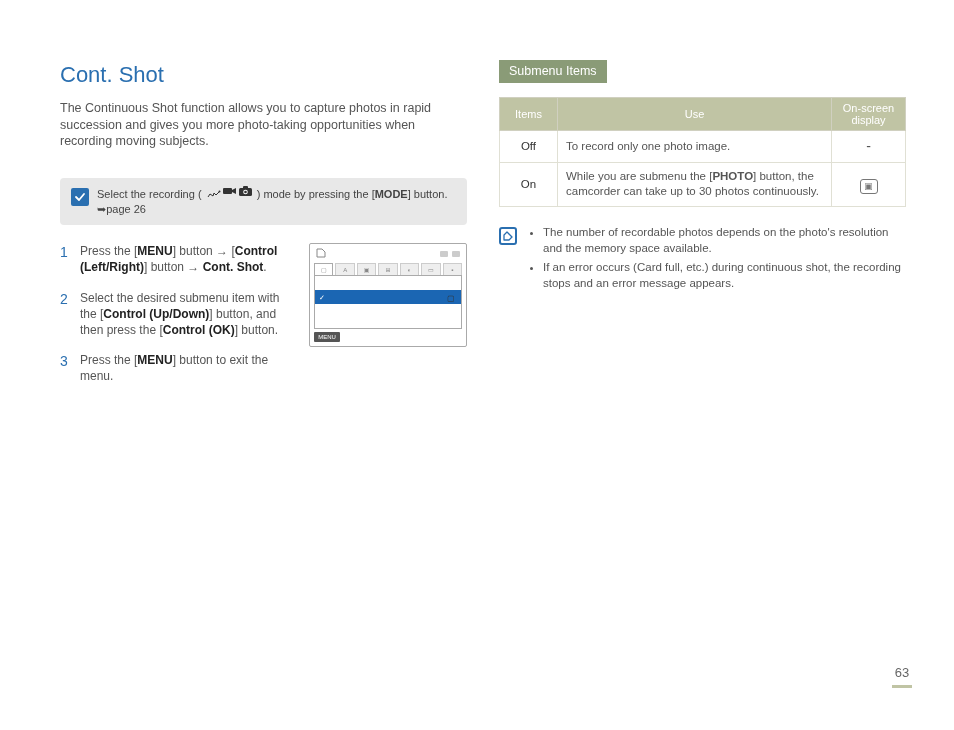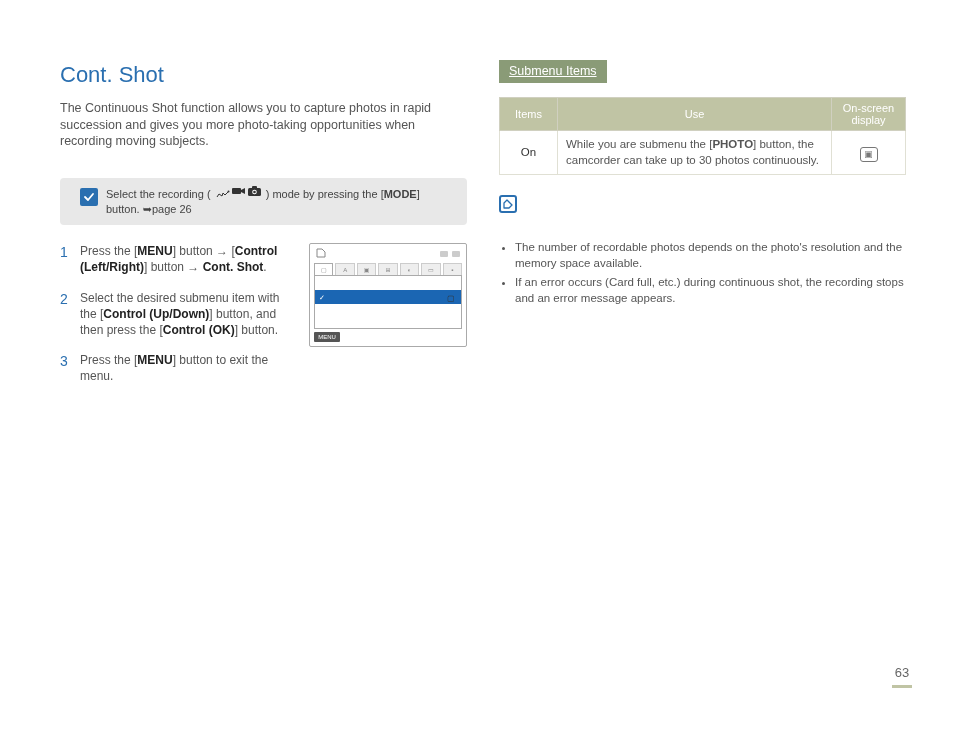--- a/index.html
+++ b/index.html
@@ -177,7 +177,6 @@
       font-size: 12.5px;
       padding: 3px 10px;
       margin-bottom: 14px;
-      text-decoration: underline;
     }
     table.submenu {
       width: 100%;

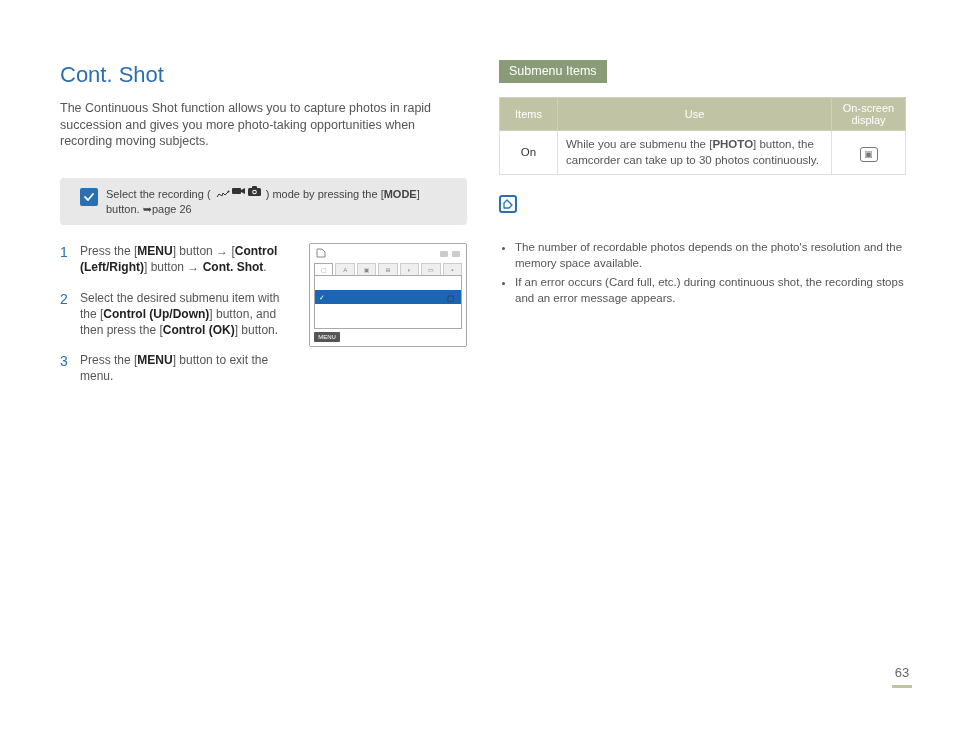--- a/index.html
+++ b/index.html
@@ -365,6 +365,11 @@
         </thead>
         <tbody>
           <tr>
+            <td class="itm">Off</td>
+            <td>To record only one photo image.</td>
+            <td class="disp">-</td>
+          </tr>
+          <tr>
             <td class="itm">On</td>
             <td>
               <span>While you are submenu the [</span><b>PHOTO</b><span>] button, the camcorder can take up to 30 photos continuously.</span>

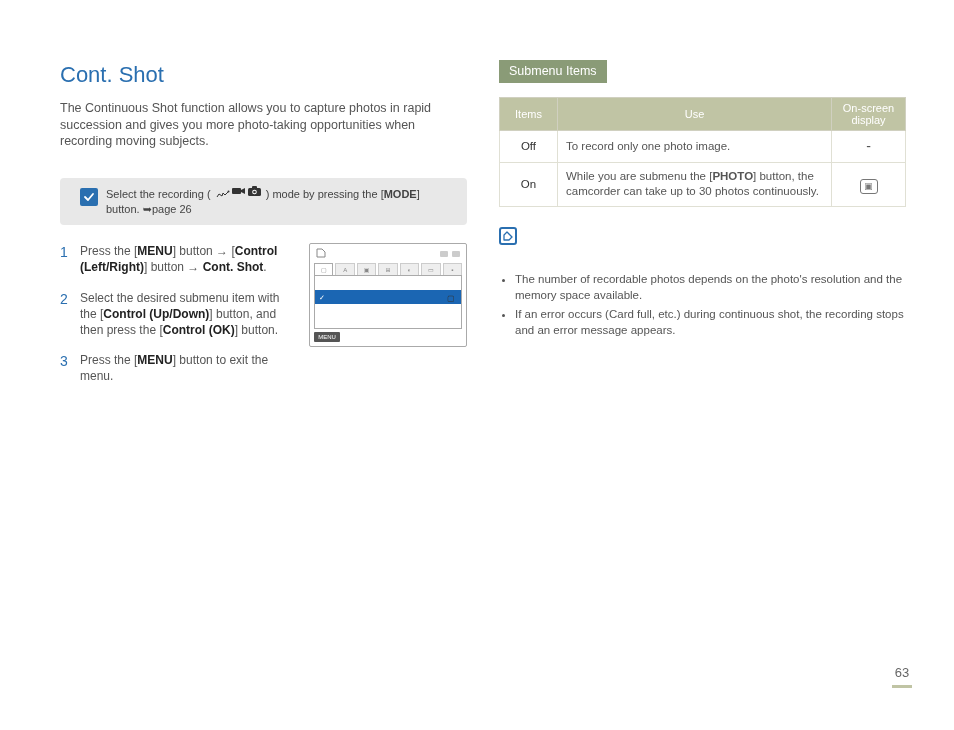--- a/index.html
+++ b/index.html
@@ -48,7 +48,7 @@
     .note-box {
       background: #e8e8e8;
       border-radius: 4px;
-      padding: 8px 20px;
+      padding: 8px 11px;
       display: flex;
       align-items: flex-start;
       gap: 8px;

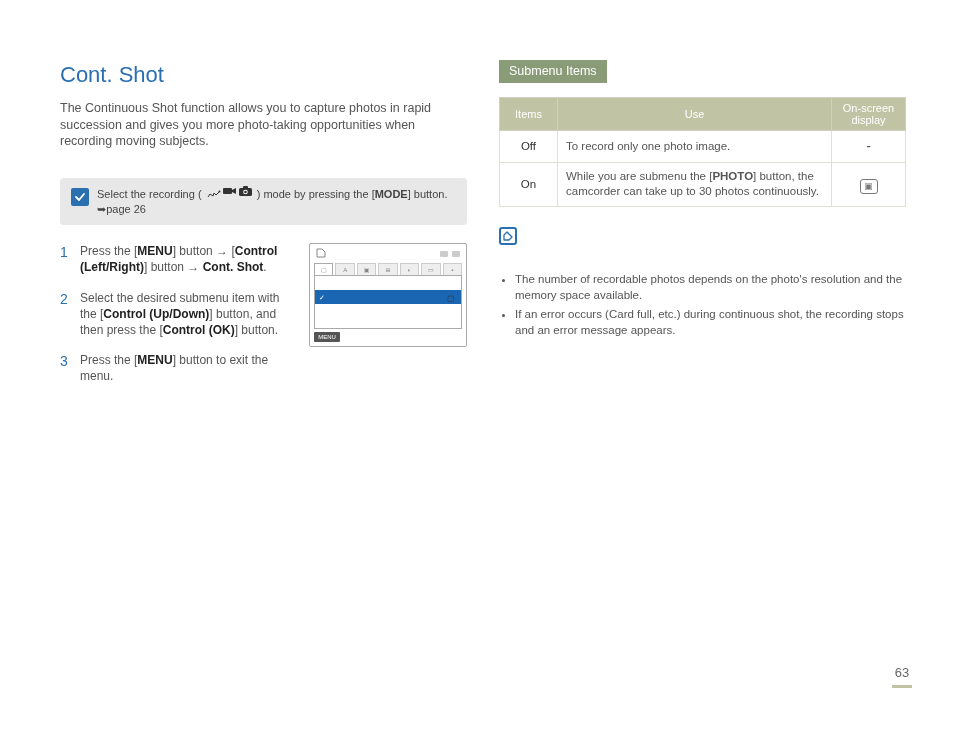--- a/index.html
+++ b/index.html
@@ -209,10 +209,9 @@
 
     .info-box {
       display: flex;
-      gap: 27px;
+      gap: 10px;
       margin-top: 18px;
       align-items: flex-start;
-      flex-direction: column;
     }
     .info-badge {
       width: 18px;

